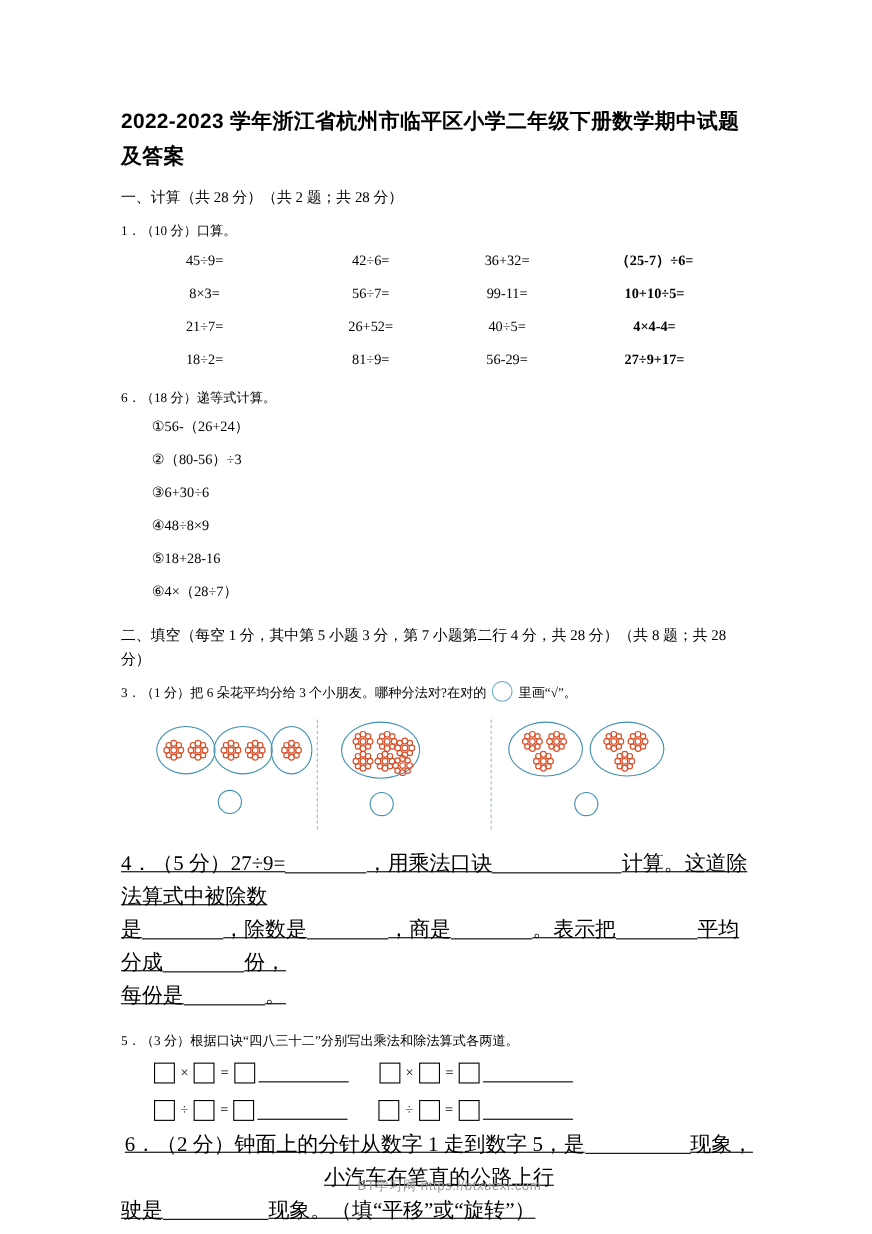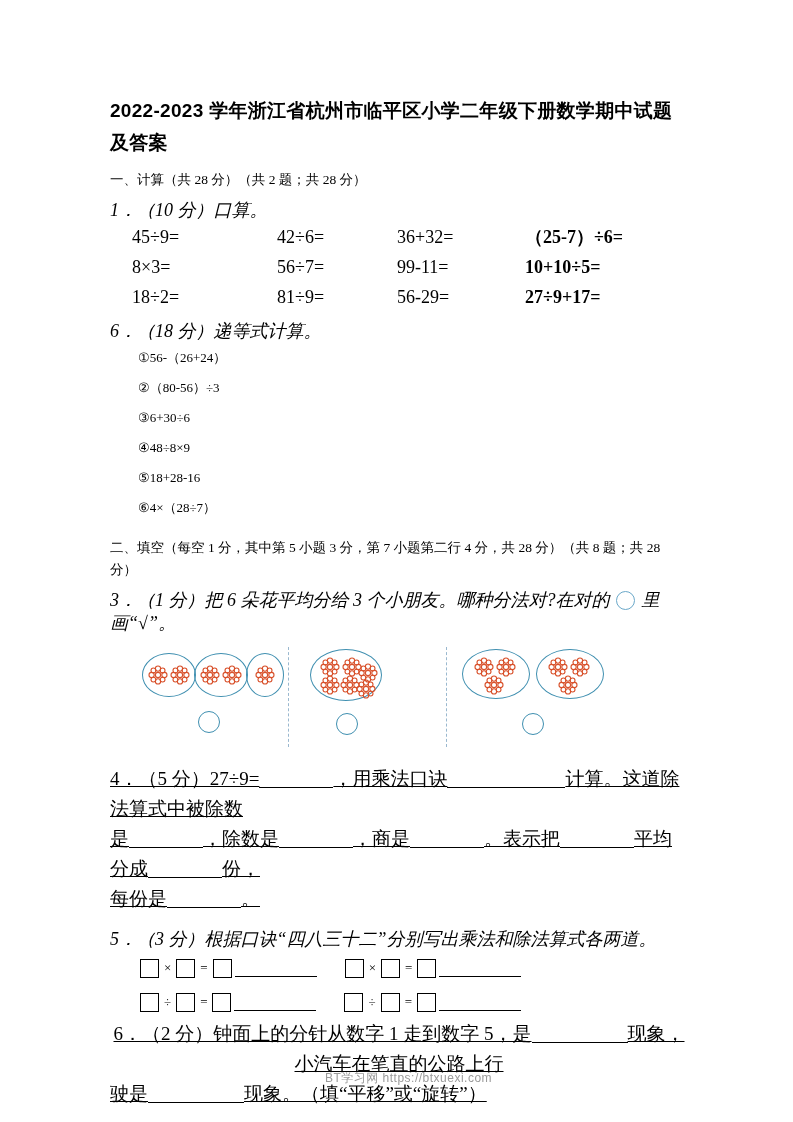--- a/index.html
+++ b/index.html
@@ -41,10 +41,9 @@
     margin: 10px 0 2px 0;
   }
   .q {
-    font-size: 18px;
+    font-size: 12px;
     line-height: 23px;
     margin: 8px 0 0 0;
-    font-style: italic;
   }
   .oral-row {
     display: flex;

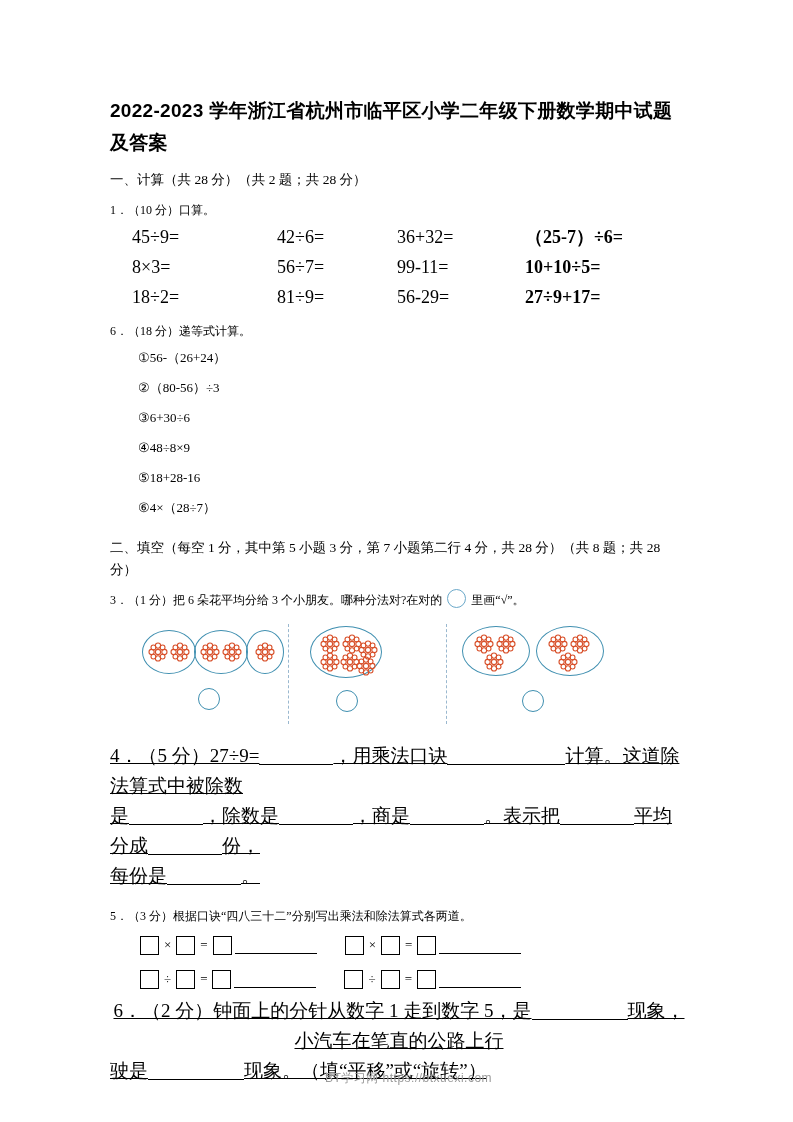--- a/index.html
+++ b/index.html
@@ -47,9 +47,10 @@
   }
   .oral-row {
     display: flex;
-    font-size: 18px;
+    font-size: 13px;
     line-height: 30px;
     margin-left: 22px;
+    text-align: center;
   }
   .oral-row span {
     display: inline-block;

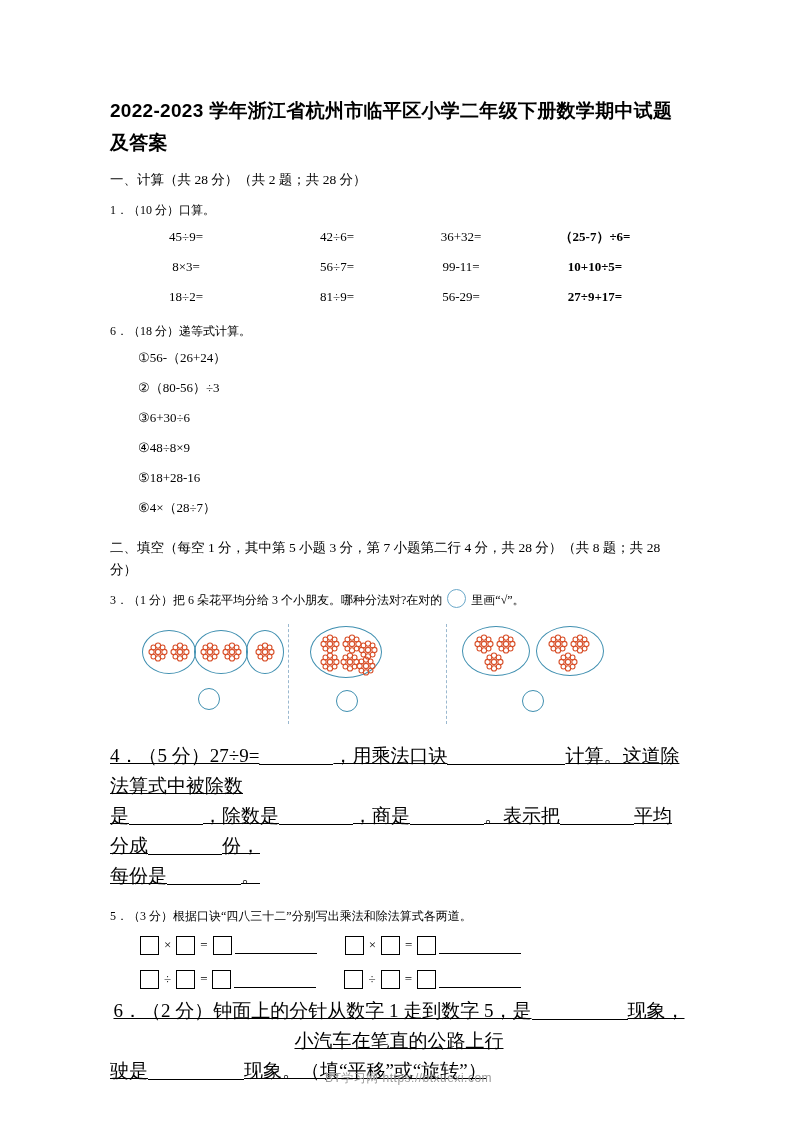--- a/index.html
+++ b/index.html
@@ -185,6 +185,12 @@
       <span class="c4">10+10÷5=</span>
     </div>
     <div class="oral-row">
+      <span class="c1">21÷7=</span>
+      <span class="c2">26+52=</span>
+      <span class="c3">40÷5=</span>
+      <span class="c4">4×4-4=</span>
+    </div>
+    <div class="oral-row">
       <span class="c1">18÷2=</span>
       <span class="c2">81÷9=</span>
       <span class="c3">56-29=</span>

